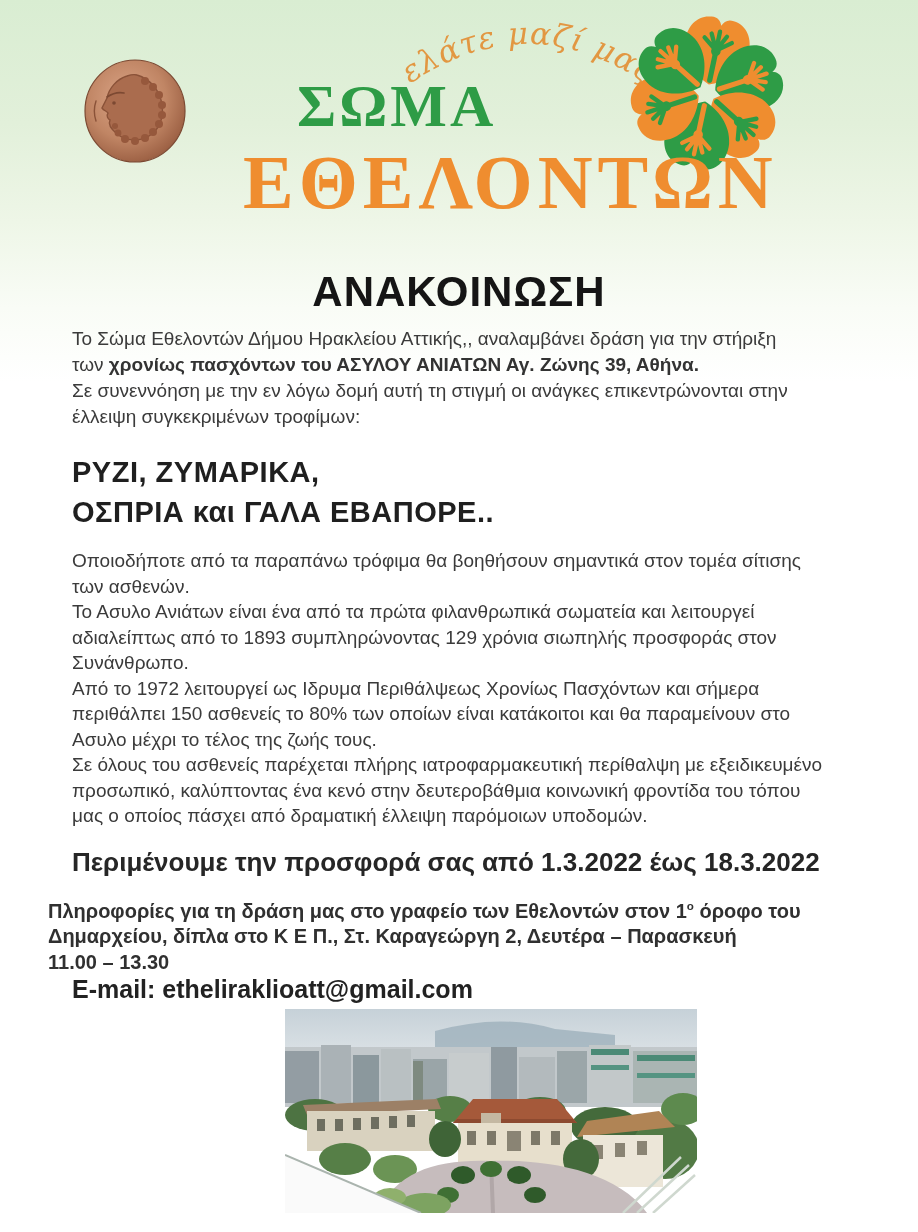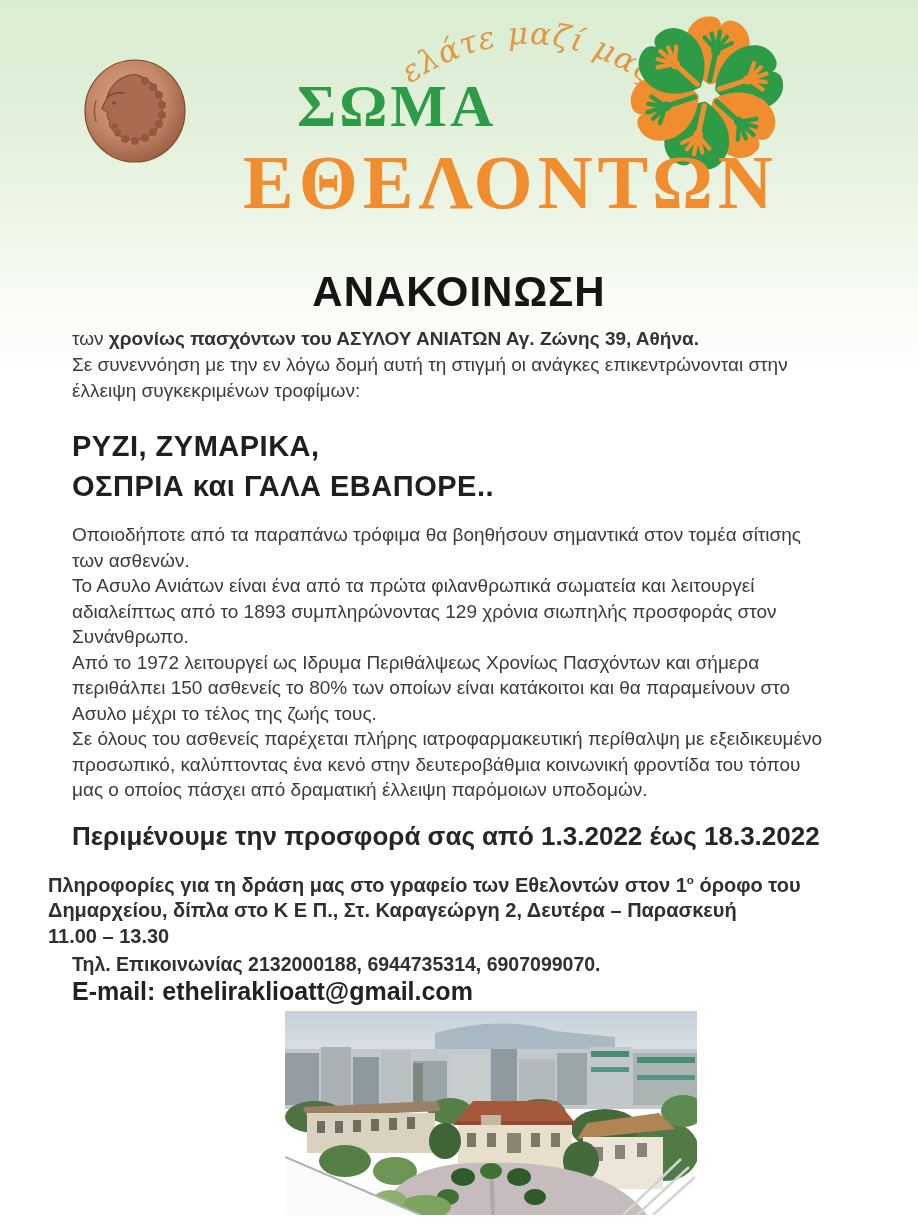--- a/index.html
+++ b/index.html
@@ -144,6 +144,7 @@
     <h1 class="announce">ΑΝΑΚΟΙΝΩΣΗ</h1>
 
     <div class="intro">
+      <div>Το Σώμα Εθελοντών Δήμου Ηρακλείου Αττικής,, αναλαμβάνει δράση για την στήριξη</div>
       <div><span>των </span><b>χρονίως πασχόντων του ΑΣΥΛΟΥ ΑΝΙΑΤΩΝ Αγ. Ζώνης 39, Αθήνα.</b></div>
       <div>Σε συνεννόηση με την εν λόγω δομή αυτή τη στιγμή οι ανάγκες επικεντρώνονται στην</div>
       <div>έλλειψη συγκεκριμένων τροφίμων:</div>

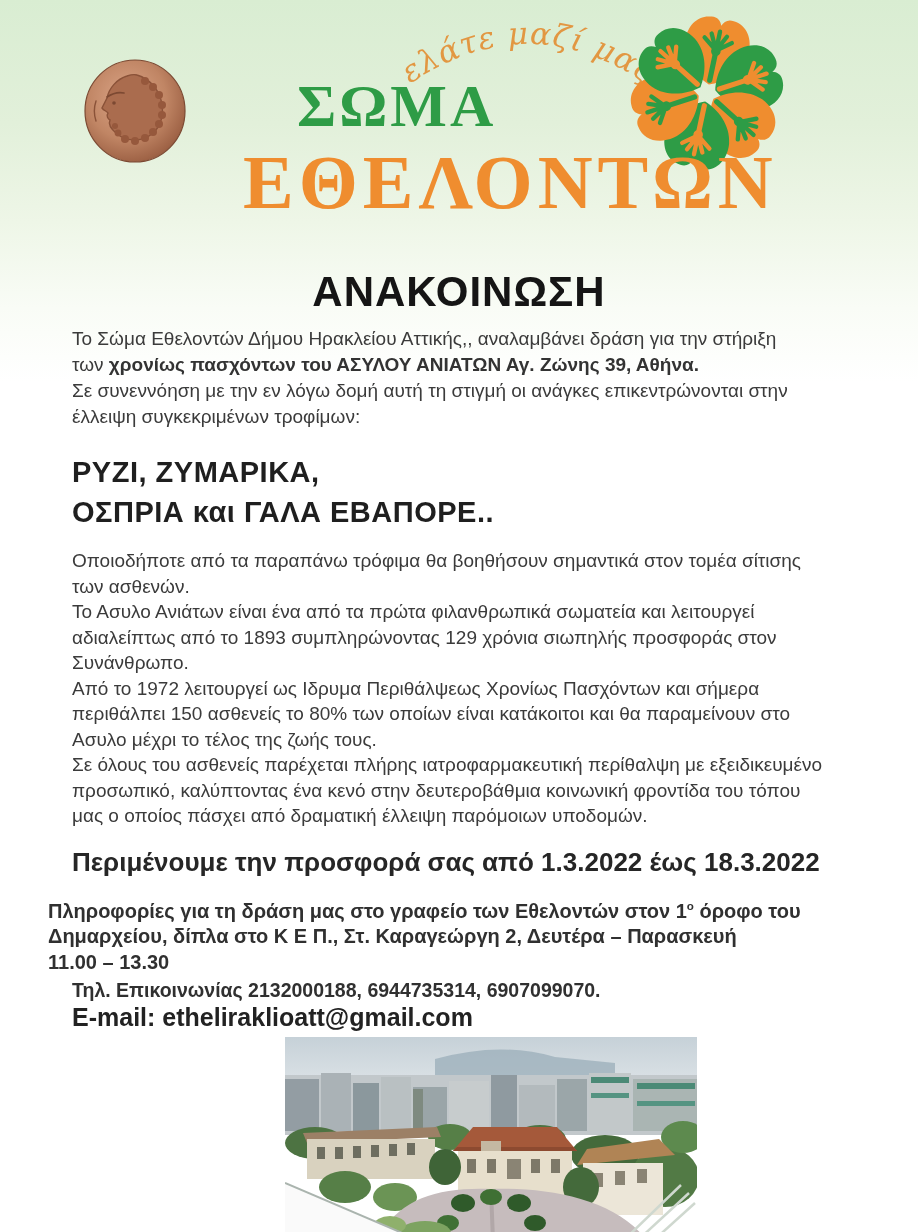--- a/index.html
+++ b/index.html
@@ -177,7 +177,6 @@
       <div>11.00 – 13.30</div>
     </div>
 
-    <div class="phone">Τηλ. Επικοινωνίας 2132000188, 6944735314, 6907099070.</div>
 
     <div class="email"><span>E-mail: </span><span>etheliraklioatt@gmail.com</span></div>
 

